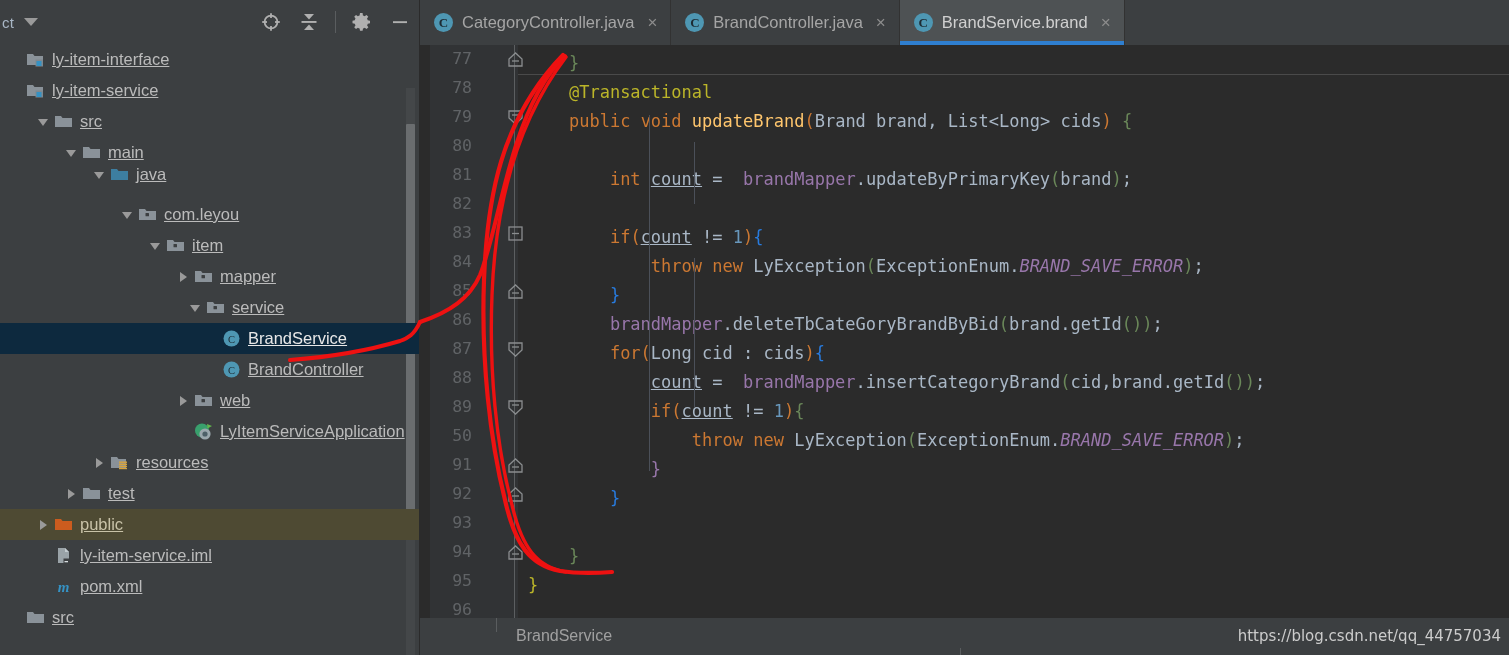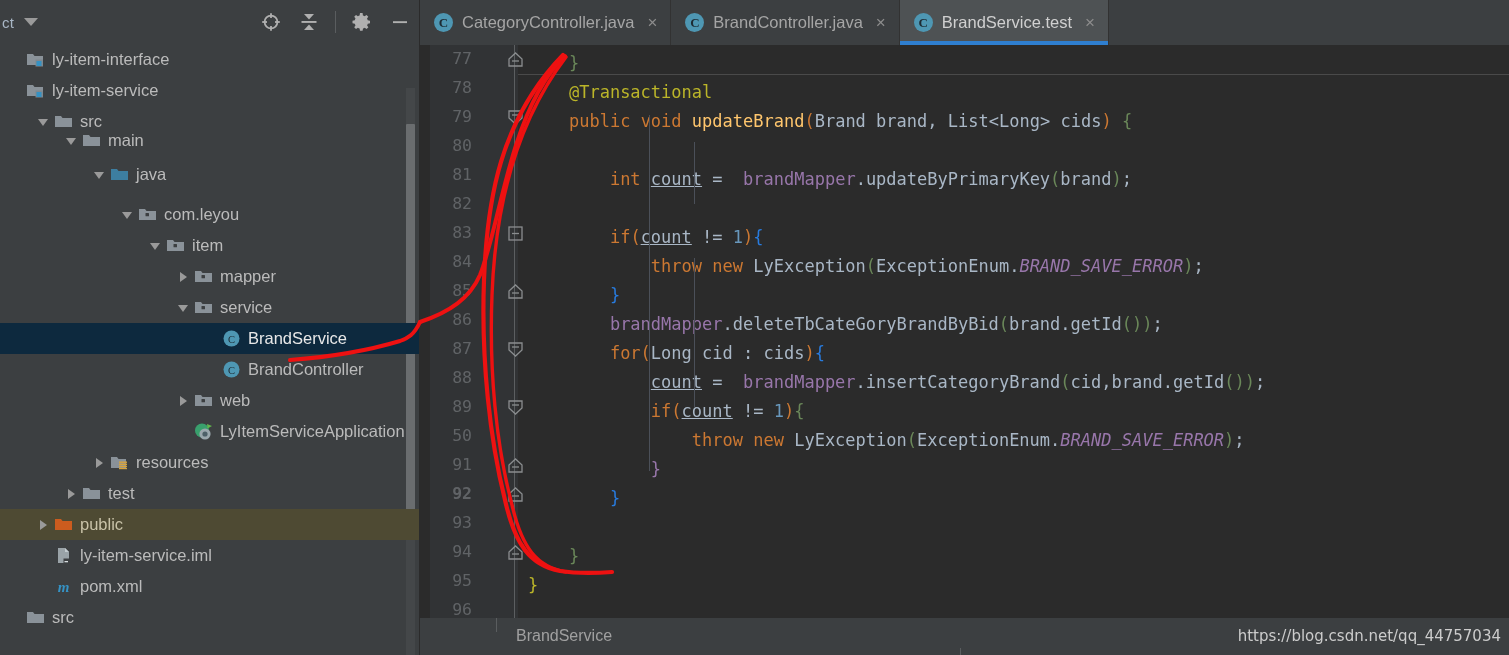--- a/index.html
+++ b/index.html
@@ -481,7 +481,7 @@
         </div>
         <div class="tab active">
           <span class="jico">C</span>
-          <span>BrandService.test</span>
+          <span>BrandService.brand</span>
           <span class="cls">×</span>
         </div>
       </div>

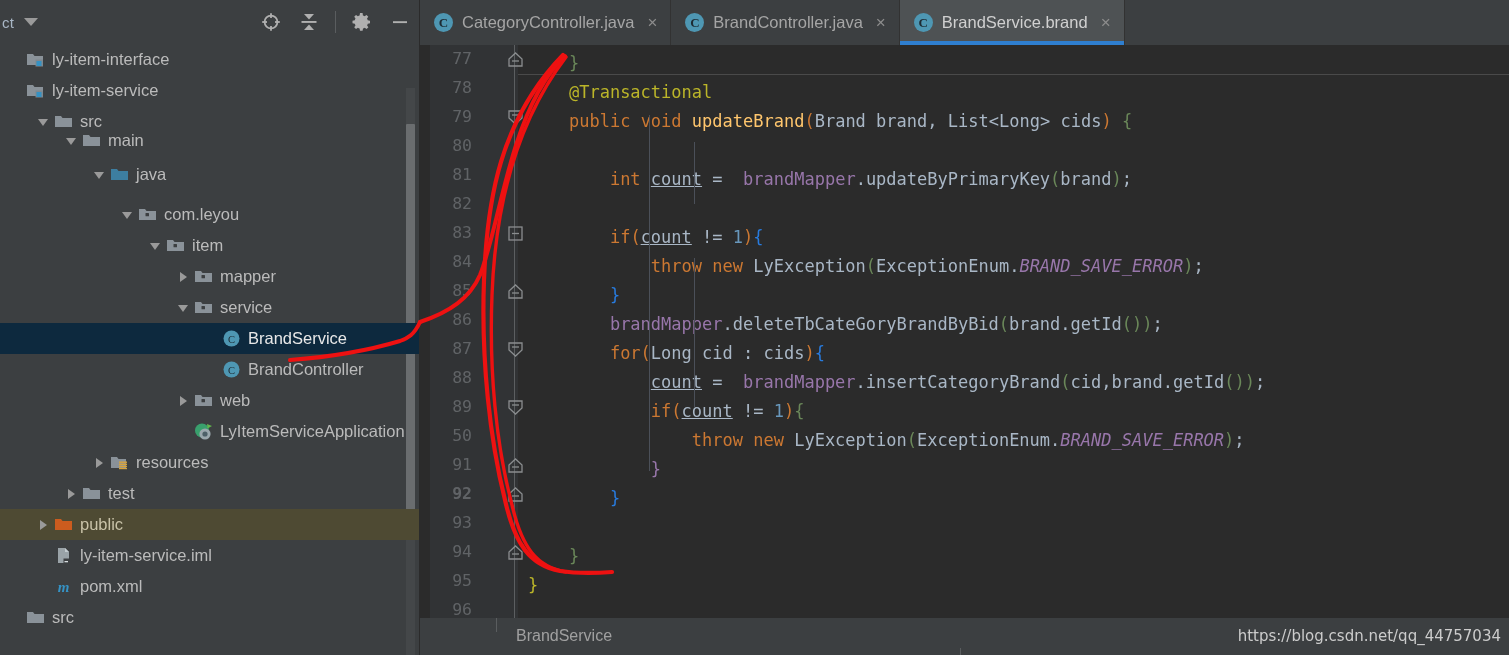--- a/index.html
+++ b/index.html
@@ -48,7 +48,7 @@
   }
   .row.sel{background:#0d293e;}
   .row.excluded{background:#4e4a33;}
-  .row .lbl{color:#bbbbbb;}
+  .row .lbl{color:#bbbbbb;text-decoration:underline;}
   .row.sel .lbl{color:#e8e8e8;}
   .row.excluded .lbl{color:#c8c2a8;}
 

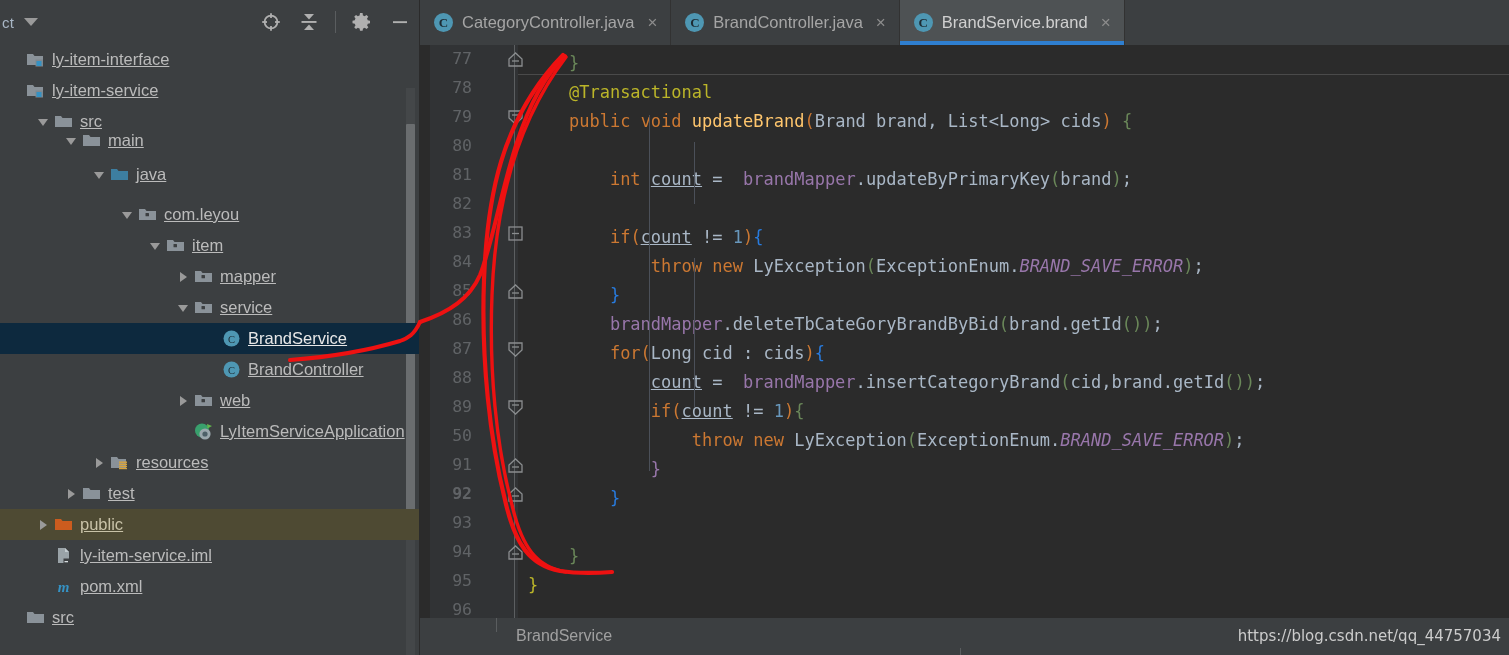--- a/index.html
+++ b/index.html
@@ -283,7 +283,7 @@
           </span>
           <span class="lbl txt">src</span>
         </div>
-        <div class="row" style="top: 81px; position: absolute; left: 0px; width: 420px; text-align: right;">
+        <div class="row" style="top: 93px; position: absolute; left: 0px; width: 420px; text-align: right;">
           <span style="display: inline-block; width: 60px; flex: 0 0 auto;"></span>
           <span class="arrow down"></span>
           <span class="ico">

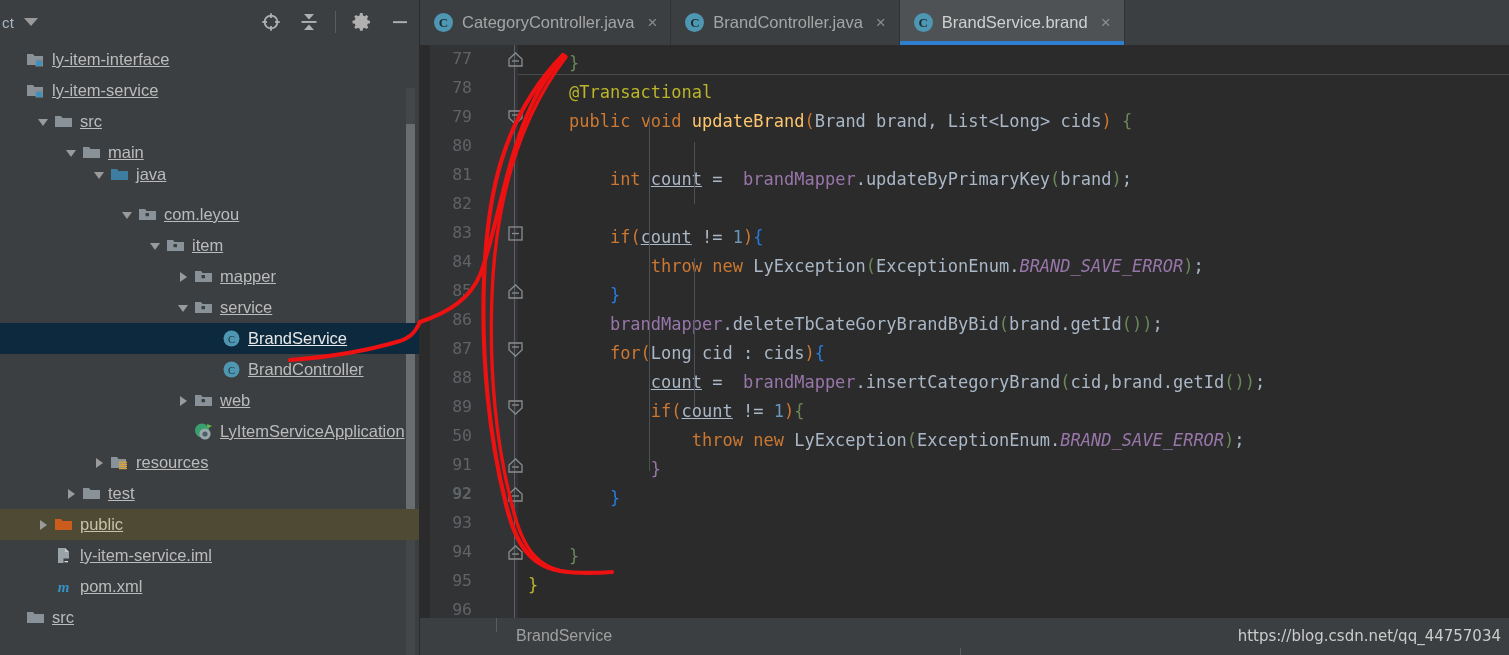--- a/index.html
+++ b/index.html
@@ -336,7 +336,7 @@
           </span>
           <span class="lbl txt">mapper</span>
         </div>
-        <div class="row" style="top: 248px; position: absolute; left: 0px; width: 420px;">
+        <div class="row" style="top: 248px; position: absolute; left: 12px; width: 420px;">
           <span style="display: inline-block; width: 172px; flex: 0 0 auto;"></span>
           <span class="arrow down"></span>
           <span class="ico">

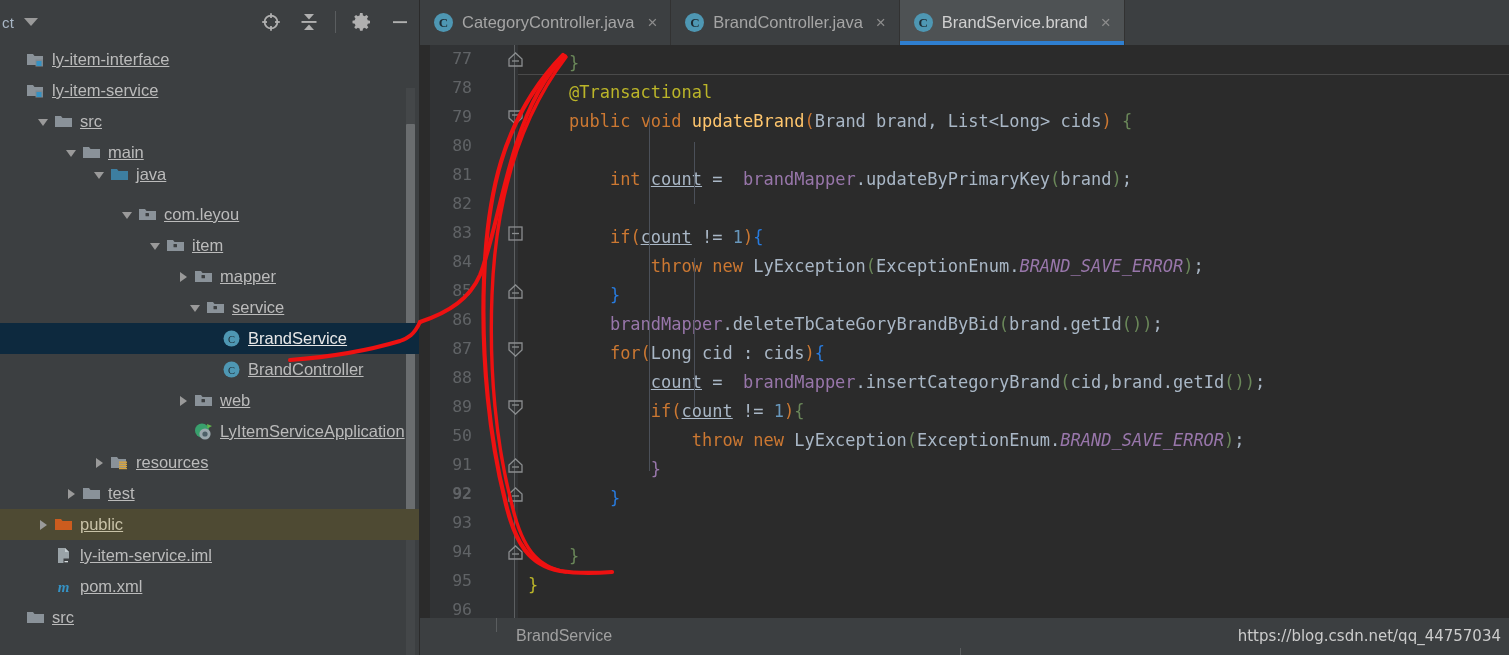--- a/index.html
+++ b/index.html
@@ -503,7 +503,7 @@
           <div class="lnum" style="top: 352px;">89</div>
           <div class="lnum" style="top: 381px;">50</div>
           <div class="lnum" style="top: 410px;">91</div>
-          <div class="lnum" style="top: 439px; font-weight: bold;">92</div>
+          <div class="lnum" style="top: 439px;">92</div>
           <div class="lnum" style="top: 468px;">93</div>
           <div class="lnum" style="top: 497px;">94</div>
           <div class="lnum" style="top: 526px;">95</div>

